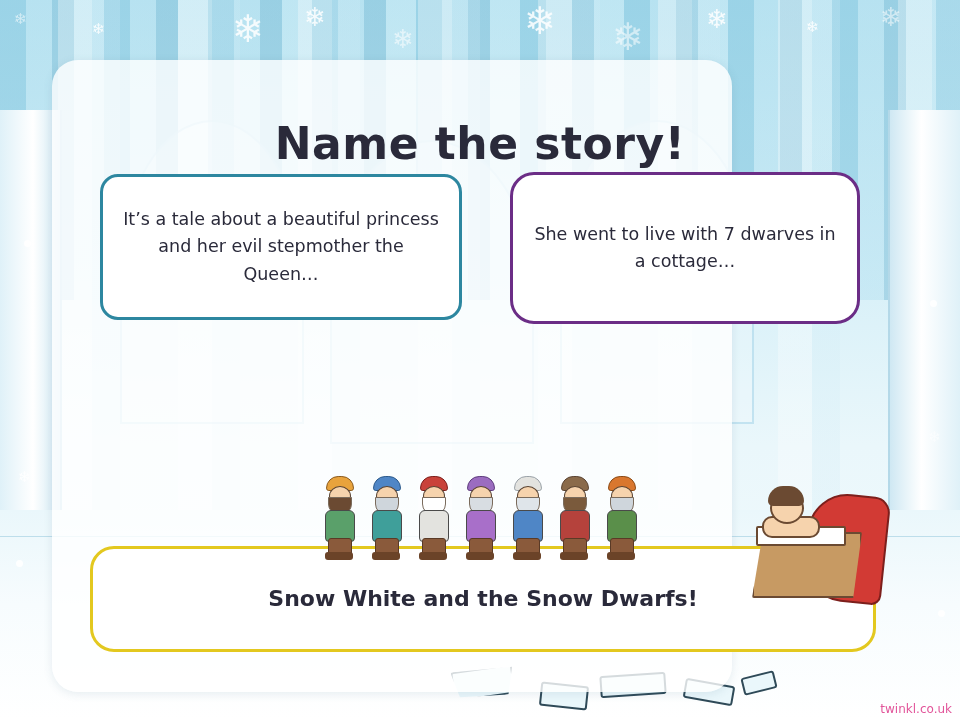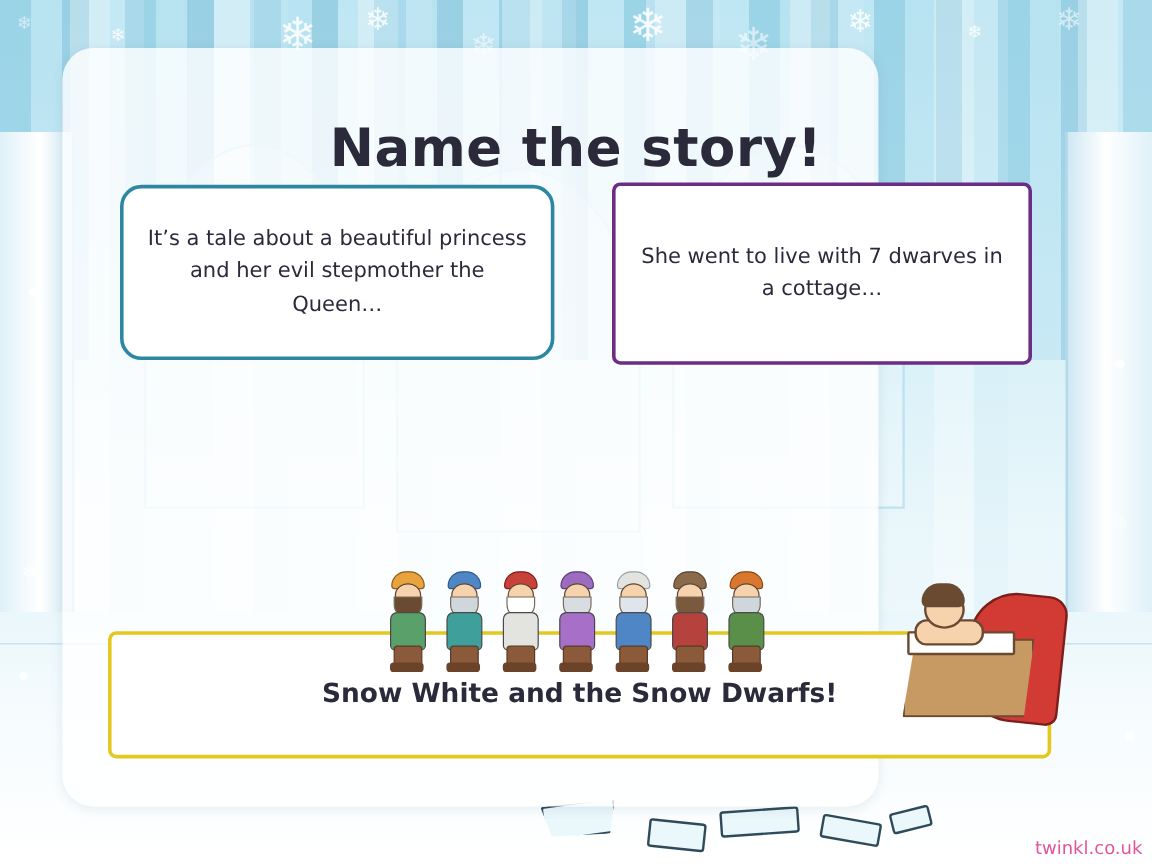--- a/index.html
+++ b/index.html
@@ -109,7 +109,7 @@
   .card {
     position: absolute;
     left: 52px;
-    top: 40px;
+    top: 60px;
     width: 680px;
     height: 632px;
     background: rgba(255,255,255,0.80);

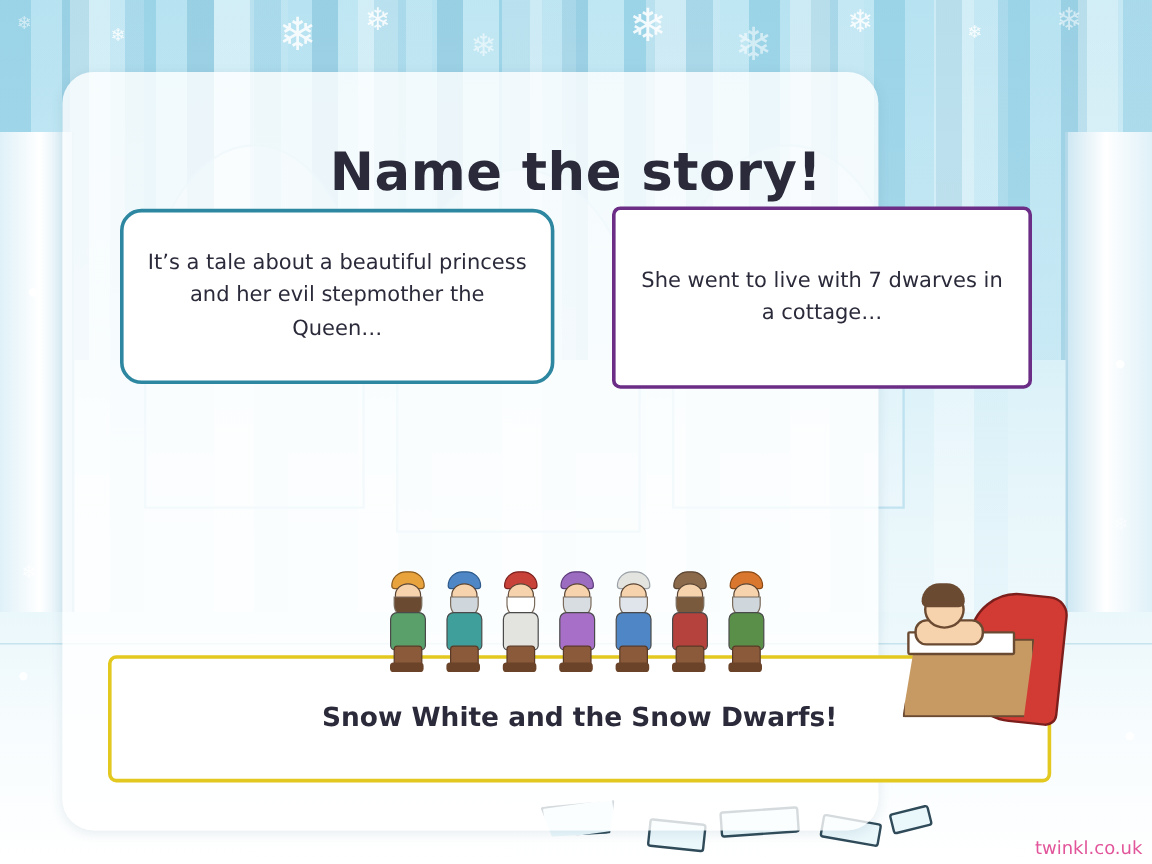--- a/index.html
+++ b/index.html
@@ -134,7 +134,7 @@
     position: absolute;
     background: #ffffff;
     border: 3px solid #888;
-    border-radius: 7px;
+    border-radius: 24px;
     box-sizing: border-box;
     display: flex;
     align-items: center;

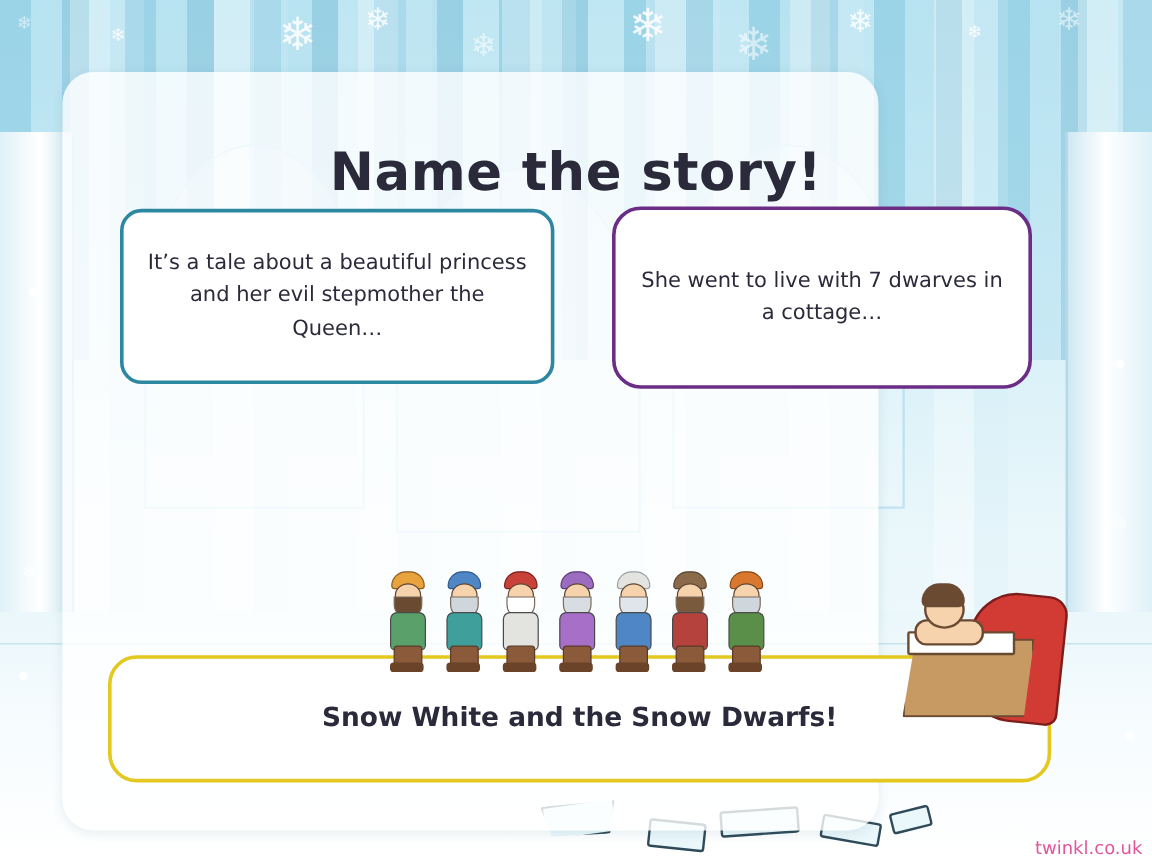--- a/index.html
+++ b/index.html
@@ -292,7 +292,7 @@
     position: absolute;
     right: 8px;
     bottom: 4px;
-    font-size: 15px;
+    font-size: 12px;
     color: #e2559a;
     font-family: "DejaVu Sans", sans-serif;
   }

